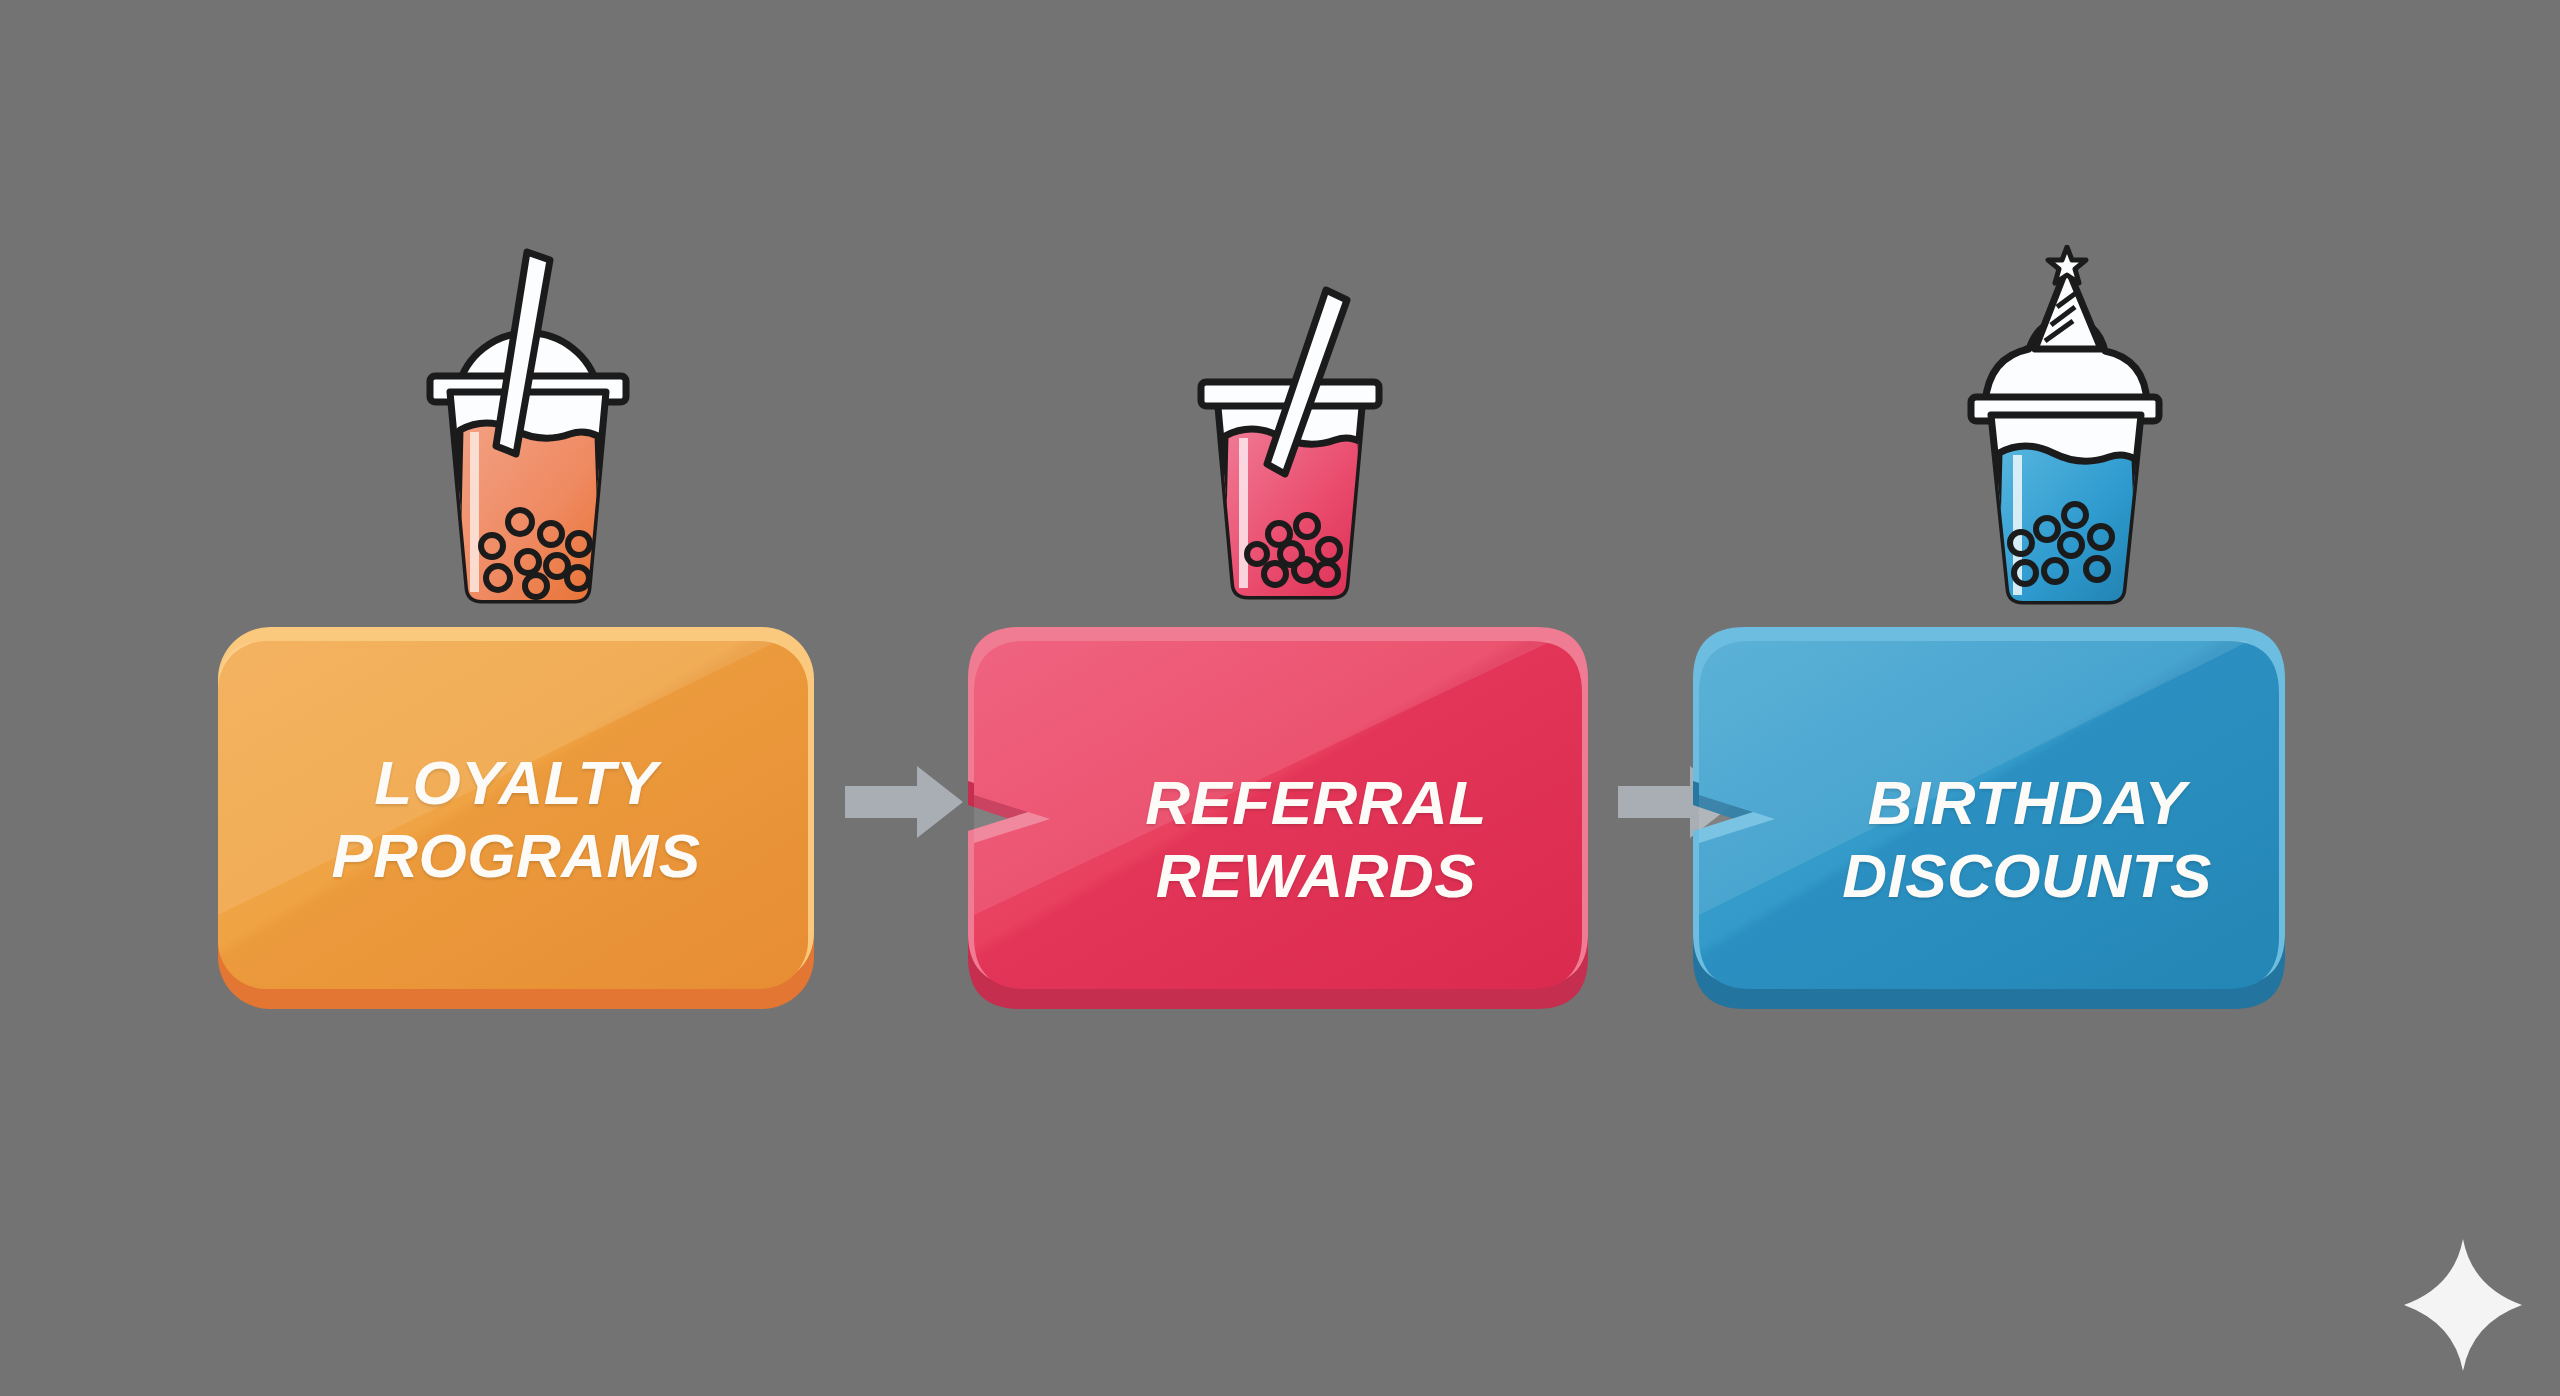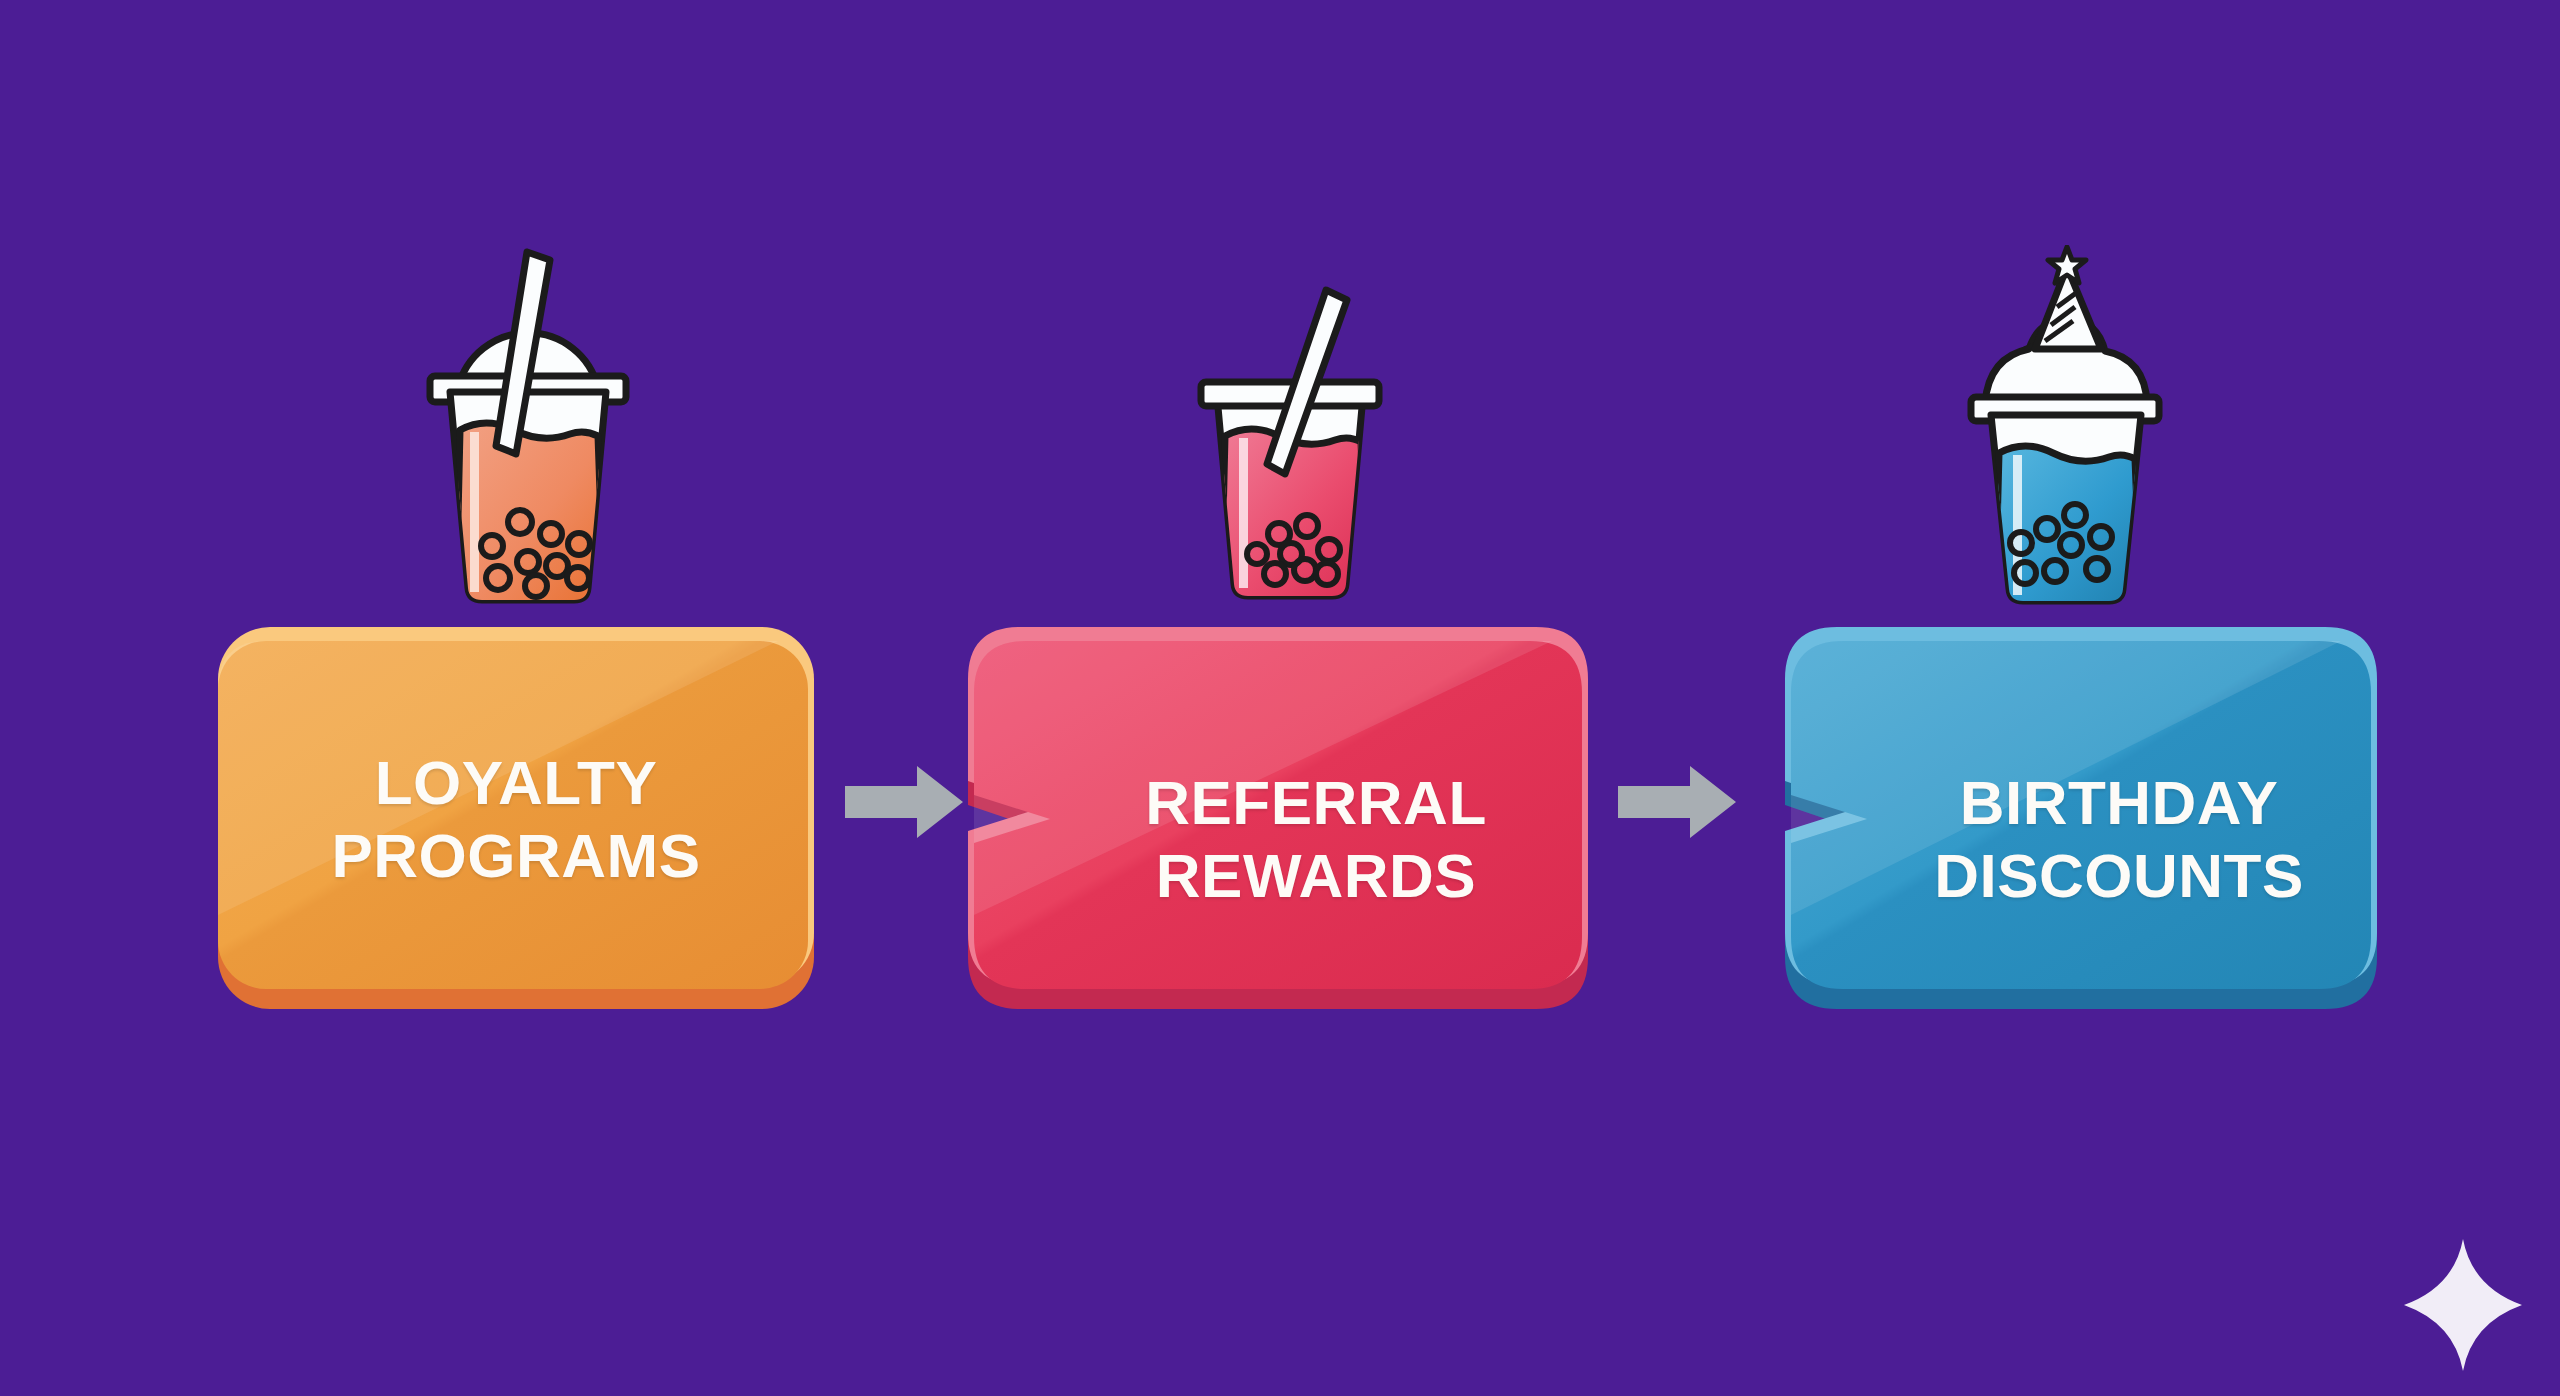--- a/index.html
+++ b/index.html
@@ -14,8 +14,9 @@
     position: relative;
     width: 2560px;
     height: 1396px;
-    background: #4c1d95;
+    background: #737373;
     overflow: hidden;
+    font-style: italic;
   }
 
   

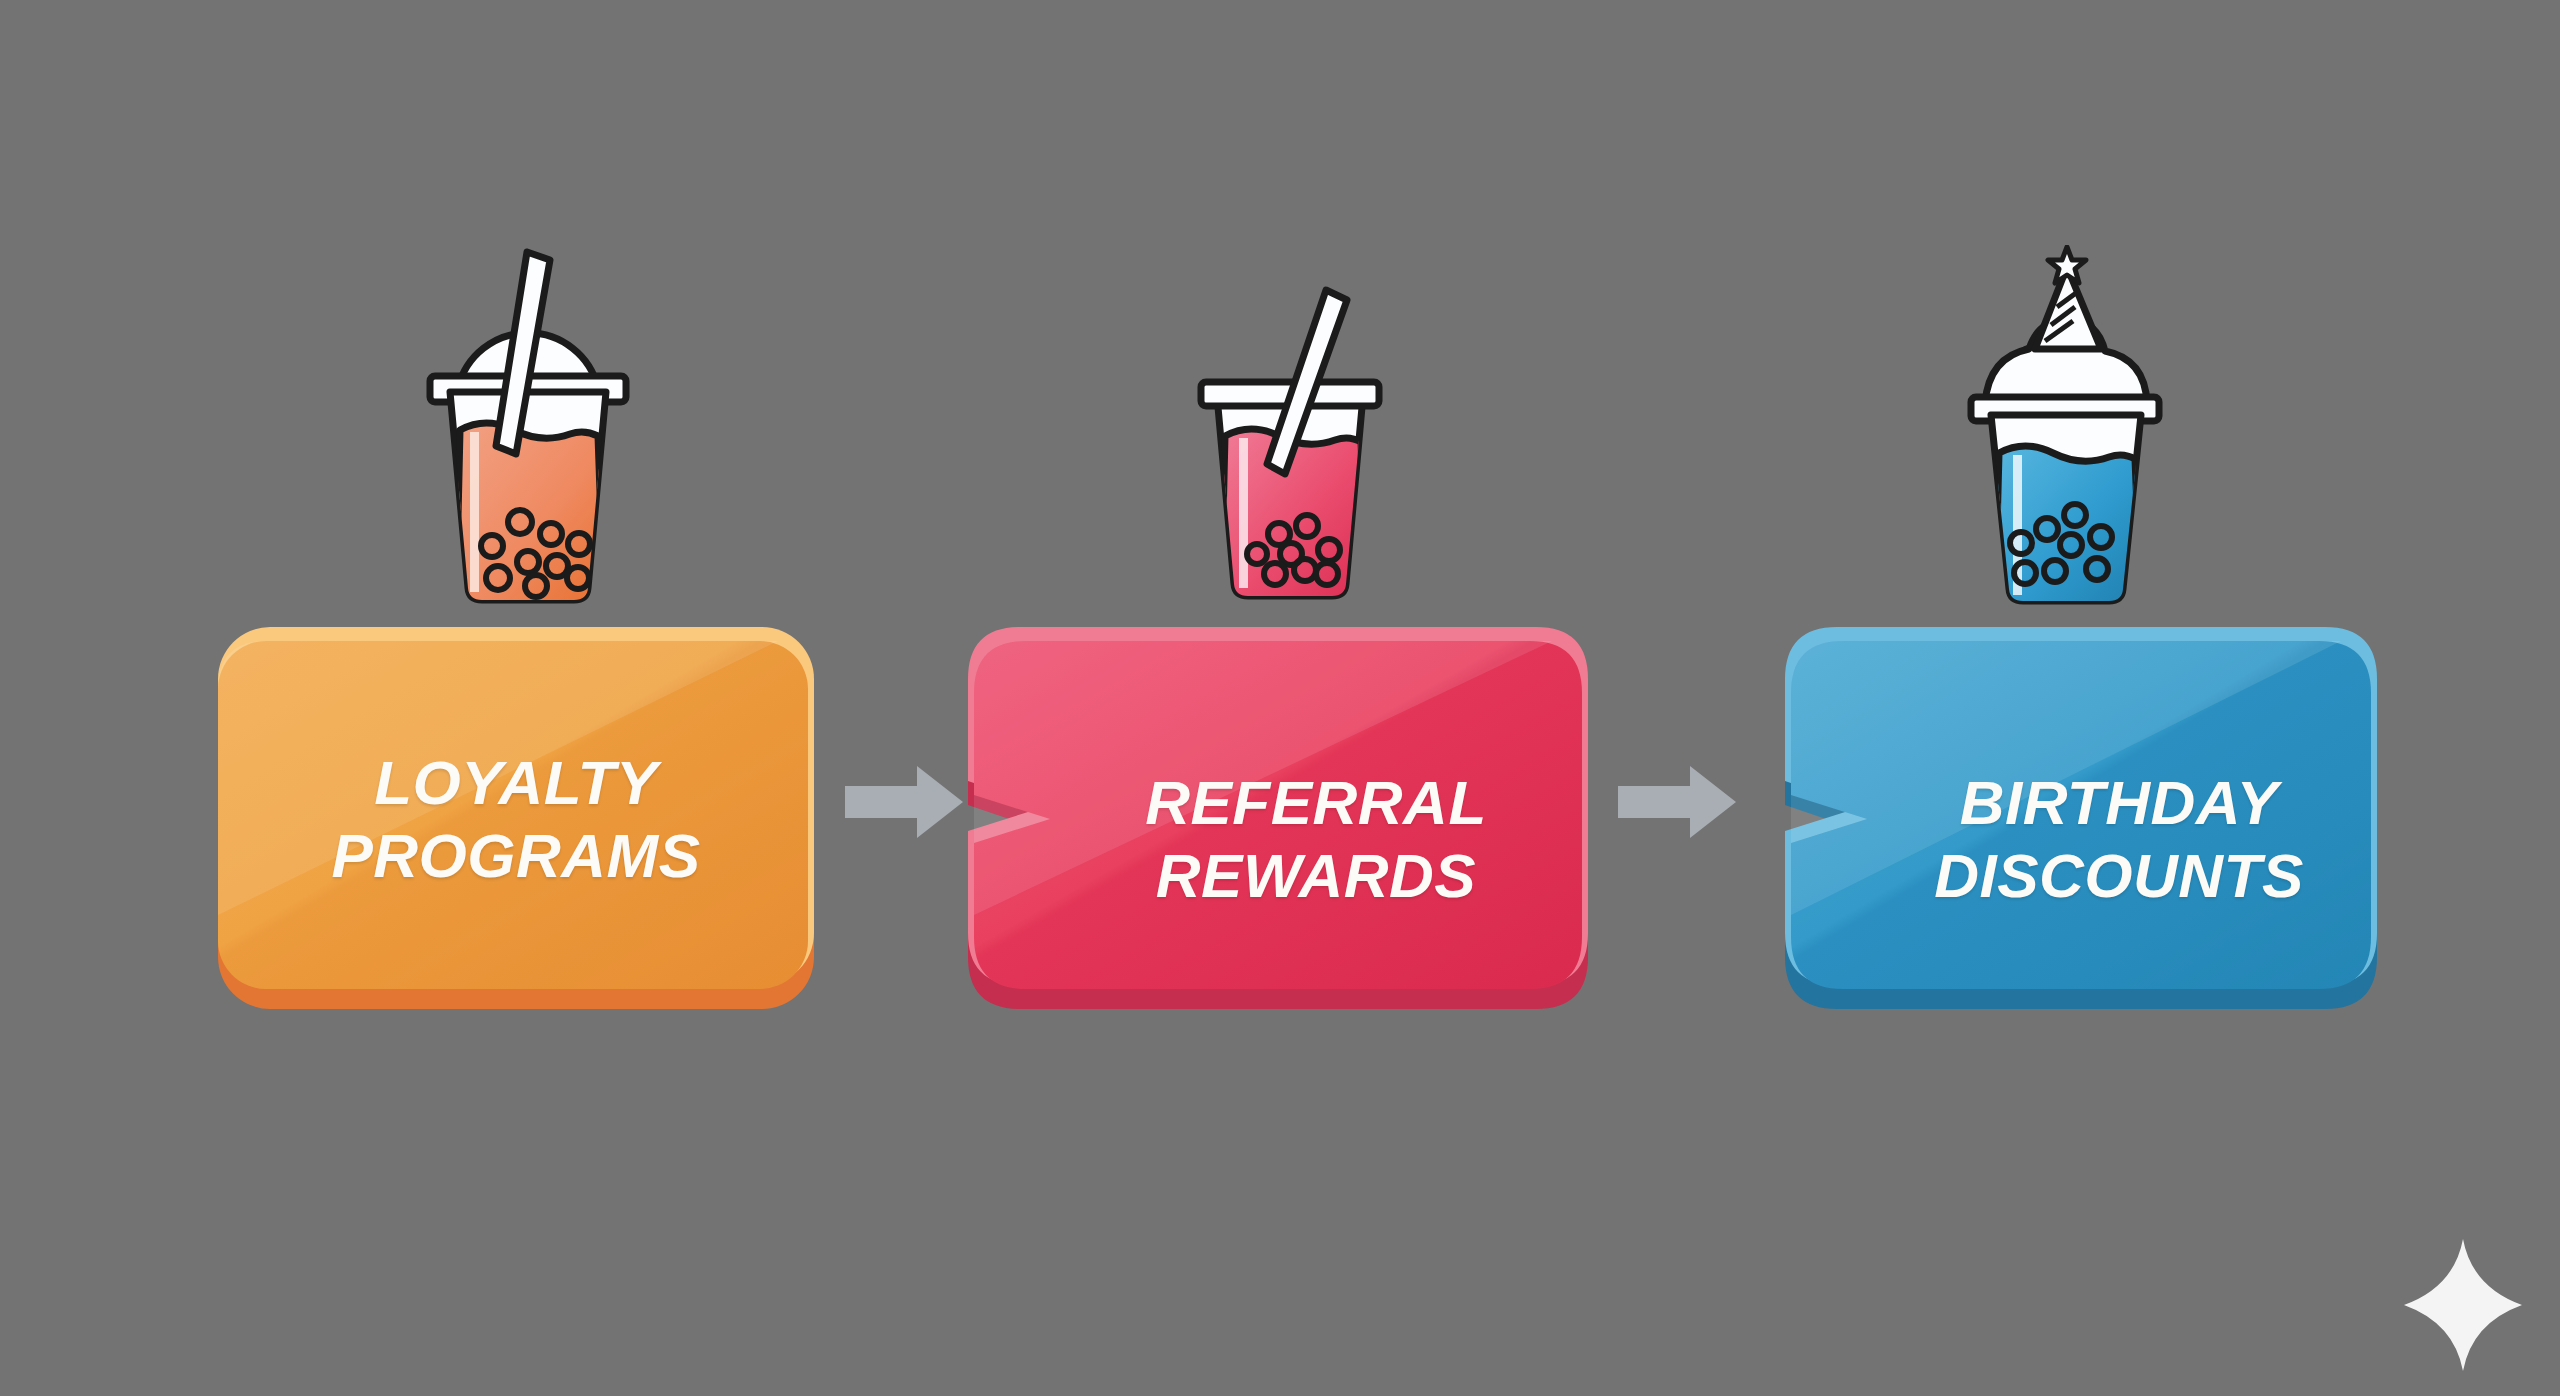--- a/index.html
+++ b/index.html
@@ -256,7 +256,7 @@
     </svg>
   </div>
 
-  <div class="banner banner-3" style="left:1779px; top:625px; width:608px; height:388px;align-items:center;">
+  <div class="banner banner-3" style="left:1687px; top:625px; width:608px; height:388px;align-items:center;">
     <svg class="banner-svg" width="608" height="388" viewBox="0 0 608 388">
       <defs>
         <linearGradient id="bg3" x1="0" y1="0" x2="1" y2="1">

